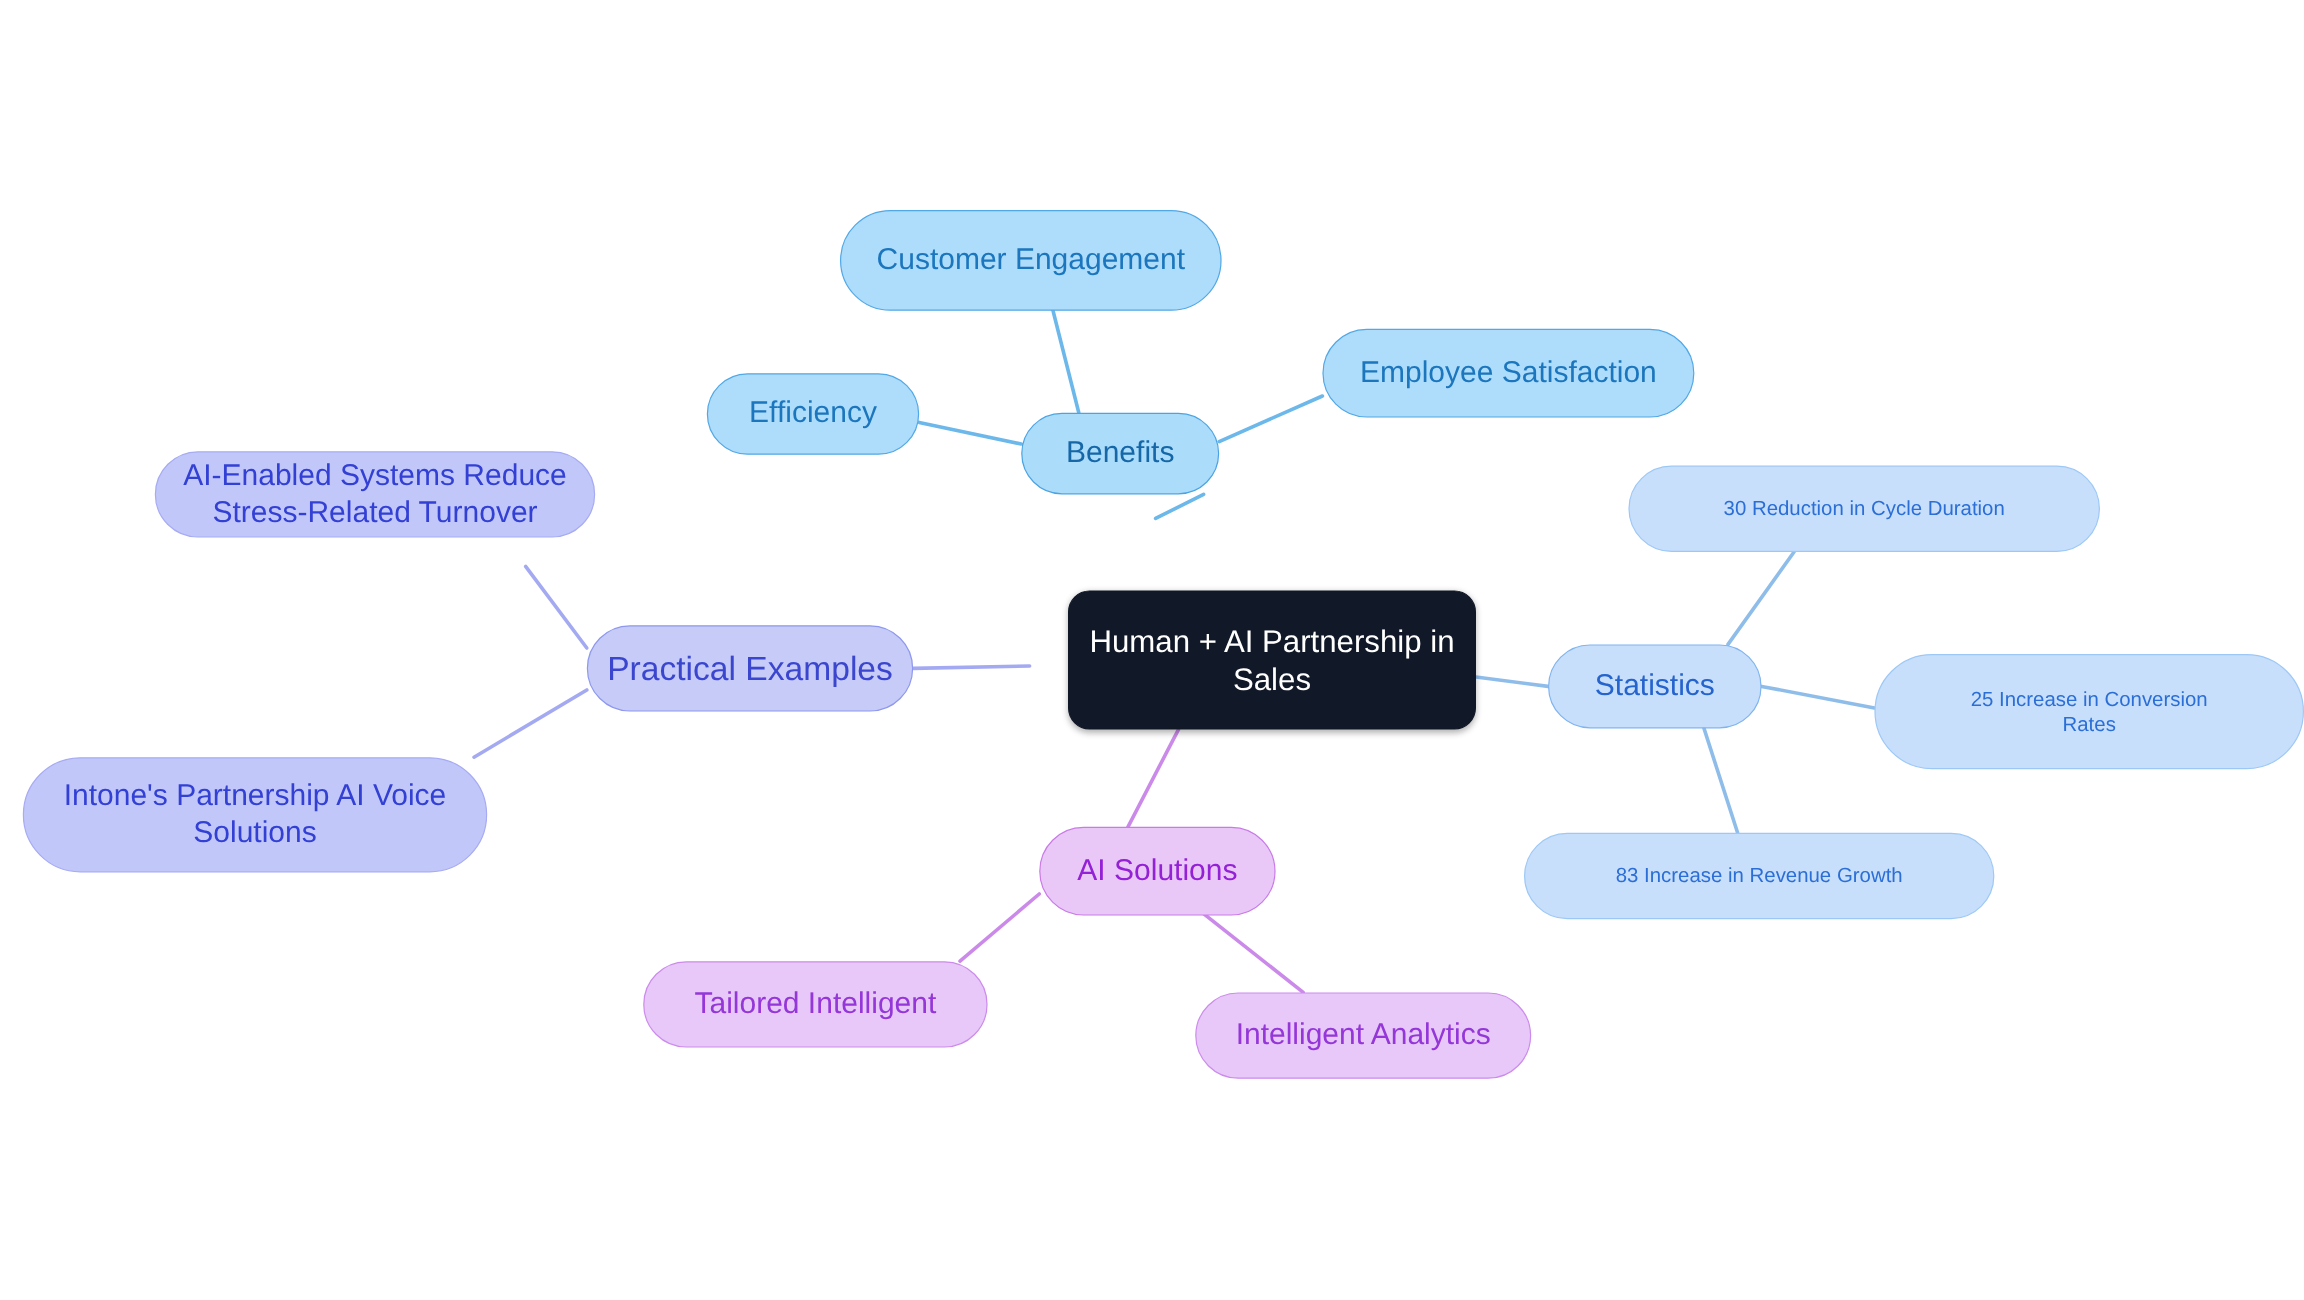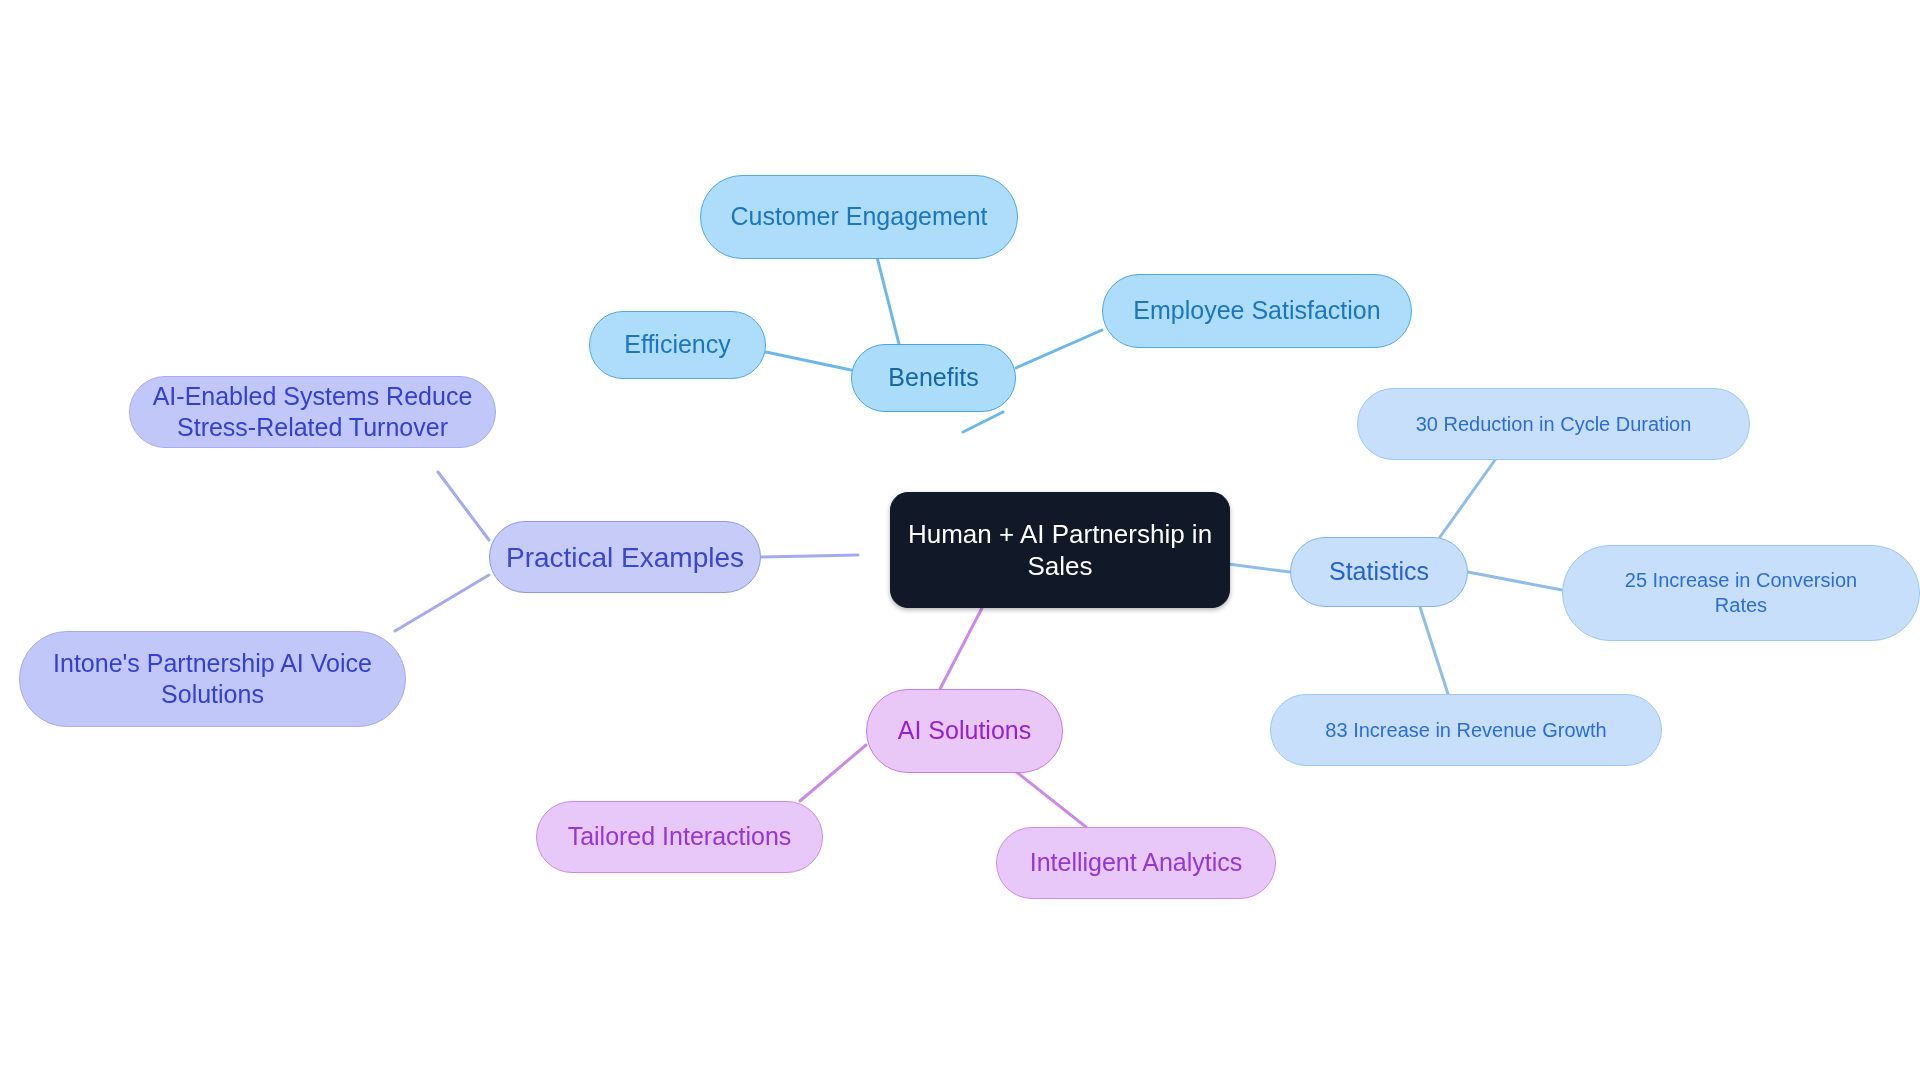--- a/index.html
+++ b/index.html
@@ -74,7 +74,7 @@
     border-color: #9dc8f6;
     color: #2a6ed6;
     border-radius: 999px;
-    font-size: 20px;
+    font-size: 17px;
   }
   .node-examples {
     background: #c6cbf8;

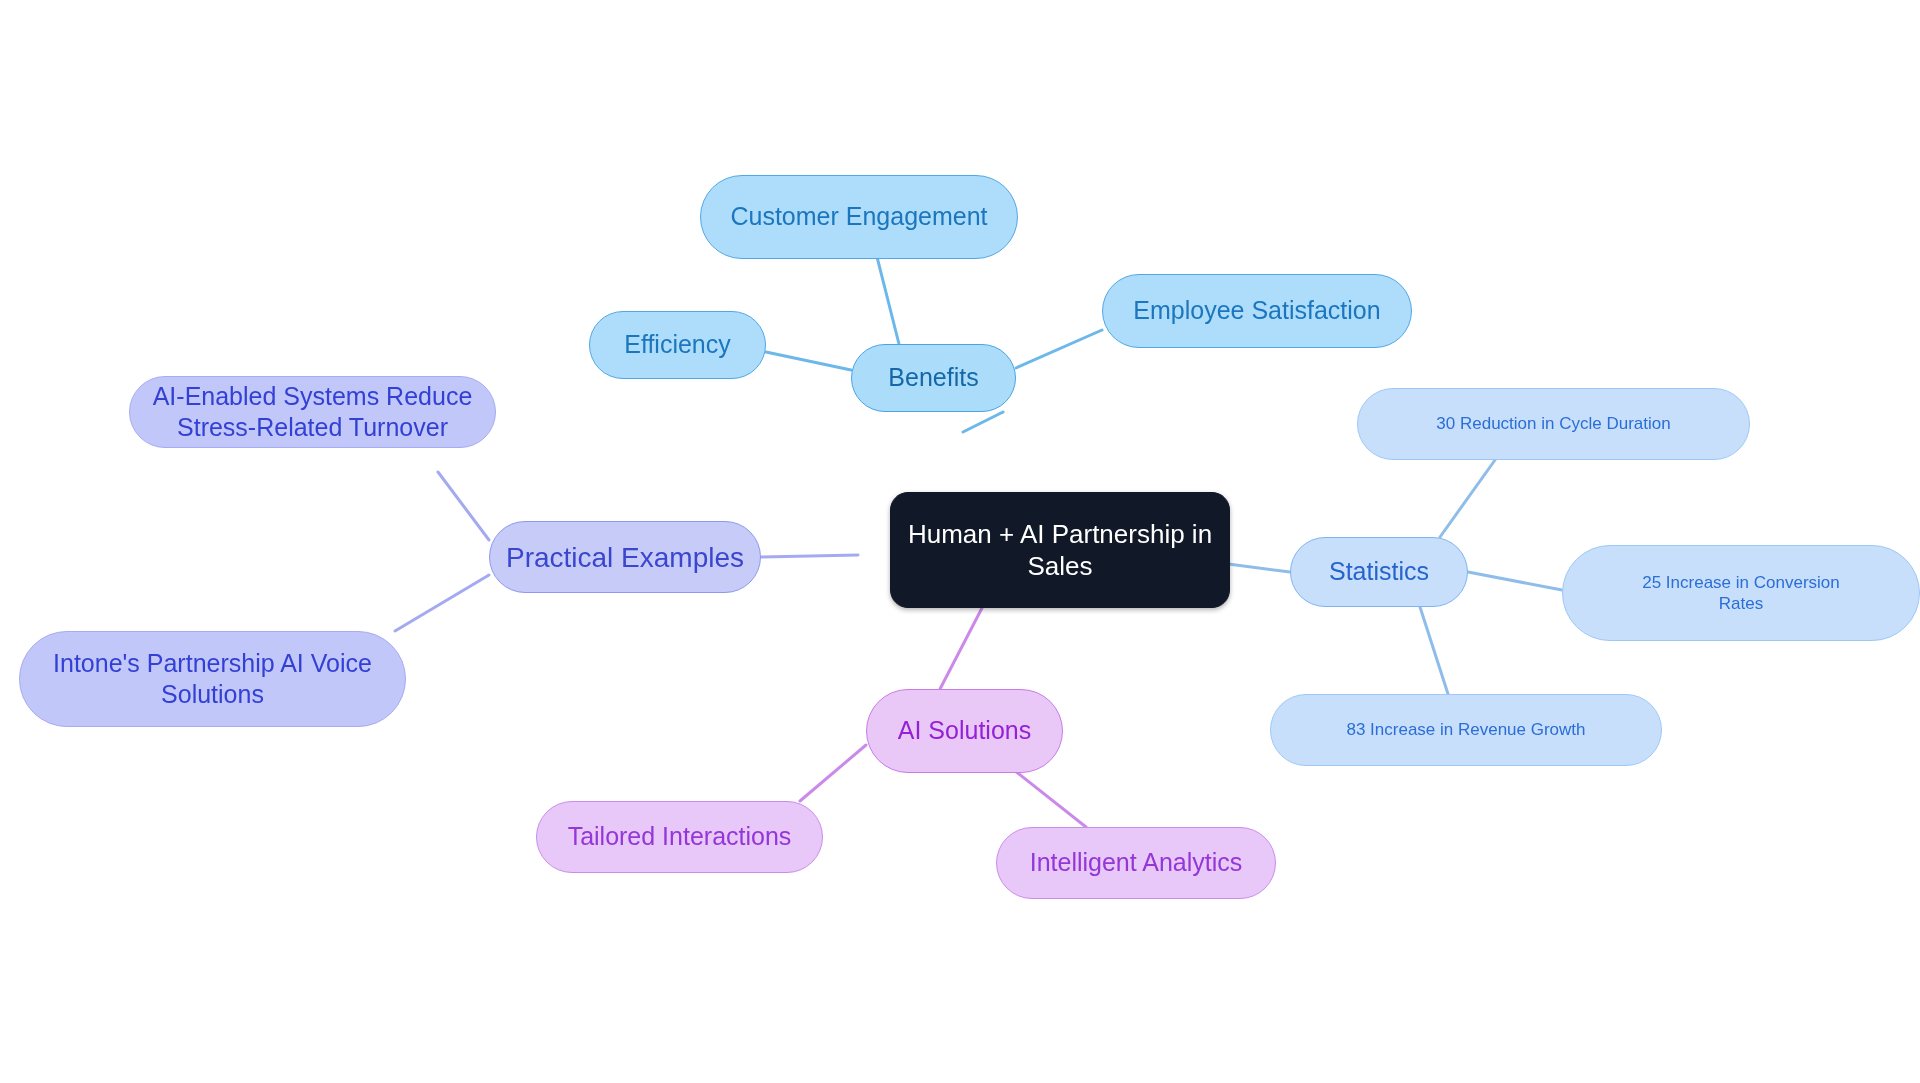--- a/index.html
+++ b/index.html
@@ -137,7 +137,7 @@
       <div class="node node-statistics-child" style="left: 1562px; top: 545px; width: 358px; height: 96px;">25 Increase in Conversion
 Rates</div>
       <div class="node node-statistics-child" style="left: 1270px; top: 694px; width: 392px; height: 72px;">83 Increase in Revenue Growth</div>
-      <div class="node node-solutions" style="left: 866px; top: 689px; width: 197px; height: 84px;">AI Solutions</div>
+      <div class="node node-solutions" style="left: 866px; top: 689px; width: 197px; height: 74px;">AI Solutions</div>
       <div class="node node-solutions-child" style="left: 536px; top: 801px; width: 287px; height: 72px;">Tailored Interactions</div>
       <div class="node node-solutions-child" style="left: 996px; top: 827px; width: 280px; height: 72px;">Intelligent Analytics</div>
       <div class="node node-examples" style="left: 489px; top: 521px; width: 272px; height: 72px;">Practical Examples</div>

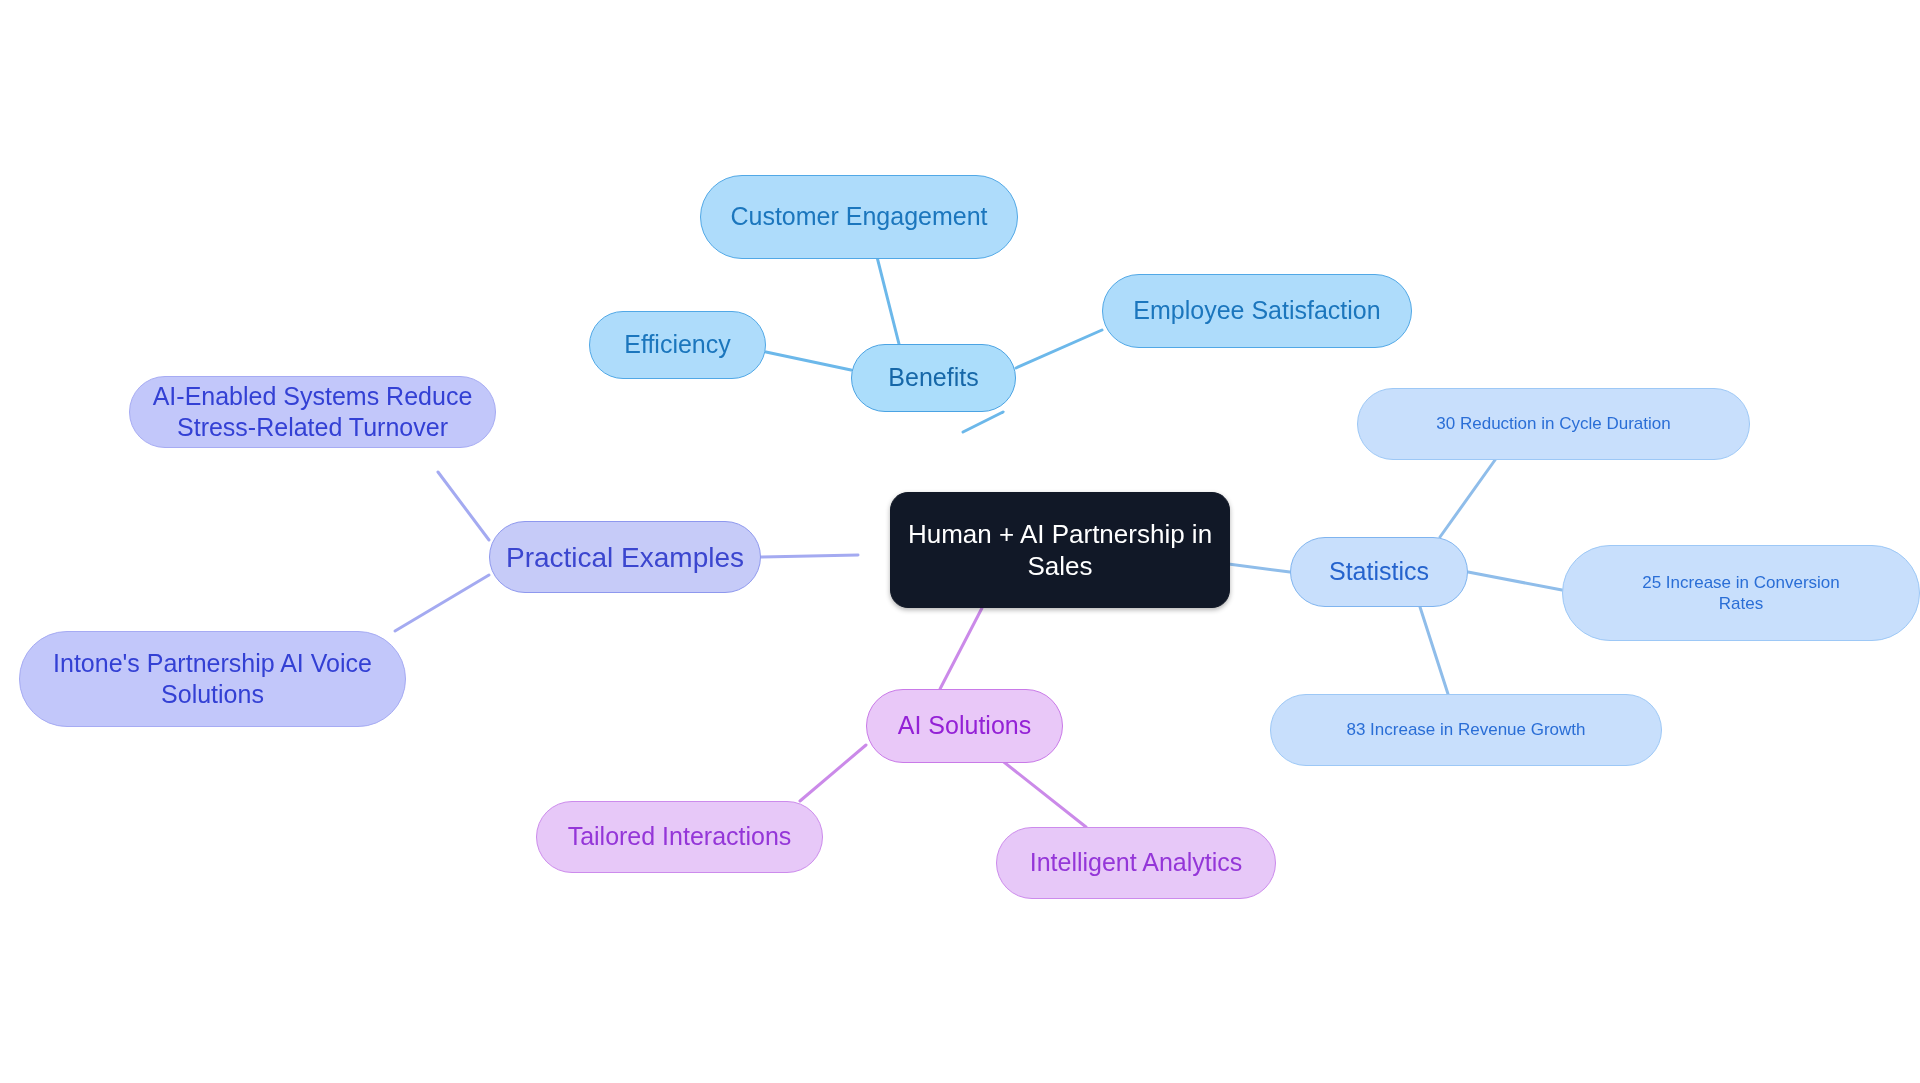--- a/index.html
+++ b/index.html
@@ -138,7 +138,7 @@
 Rates</div>
       <div class="node node-statistics-child" style="left: 1270px; top: 694px; width: 392px; height: 72px;">83 Increase in Revenue Growth</div>
       <div class="node node-solutions" style="left: 866px; top: 689px; width: 197px; height: 74px;">AI Solutions</div>
-      <div class="node node-solutions-child" style="left: 536px; top: 801px; width: 287px; height: 72px;">Tailored Interactions</div>
+      <div class="node node-solutions-child" style="left: 536px; top: 801px; width: 287px; height: 72px;">Tailored Intelligent</div>
       <div class="node node-solutions-child" style="left: 996px; top: 827px; width: 280px; height: 72px;">Intelligent Analytics</div>
       <div class="node node-examples" style="left: 489px; top: 521px; width: 272px; height: 72px;">Practical Examples</div>
       <div class="node node-examples-child" style="left: 129px; top: 376px; width: 367px; height: 72px;">AI-Enabled Systems Reduce

